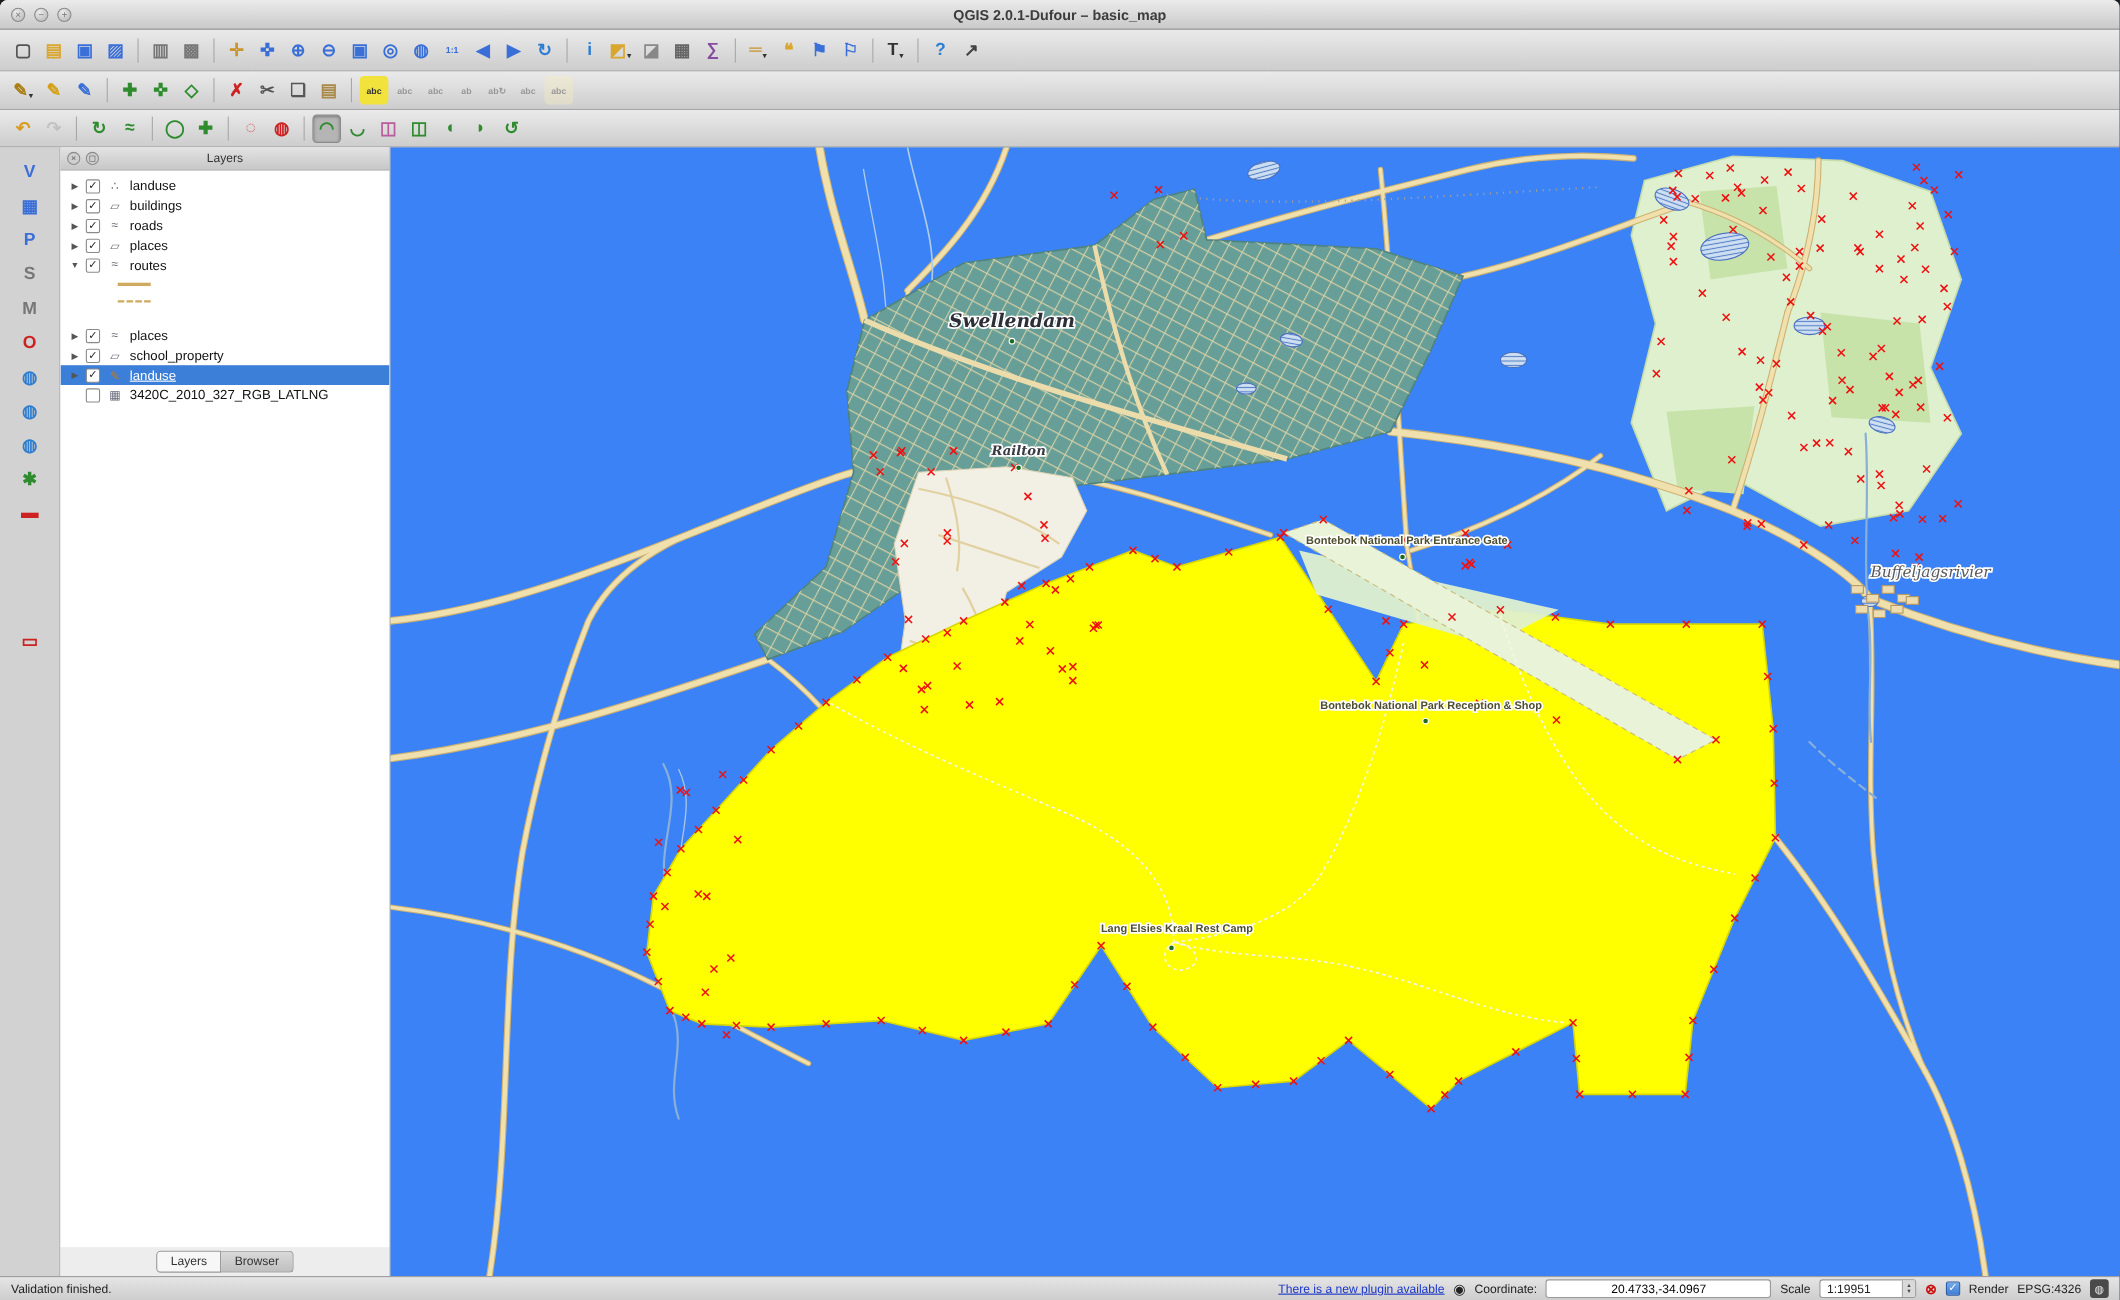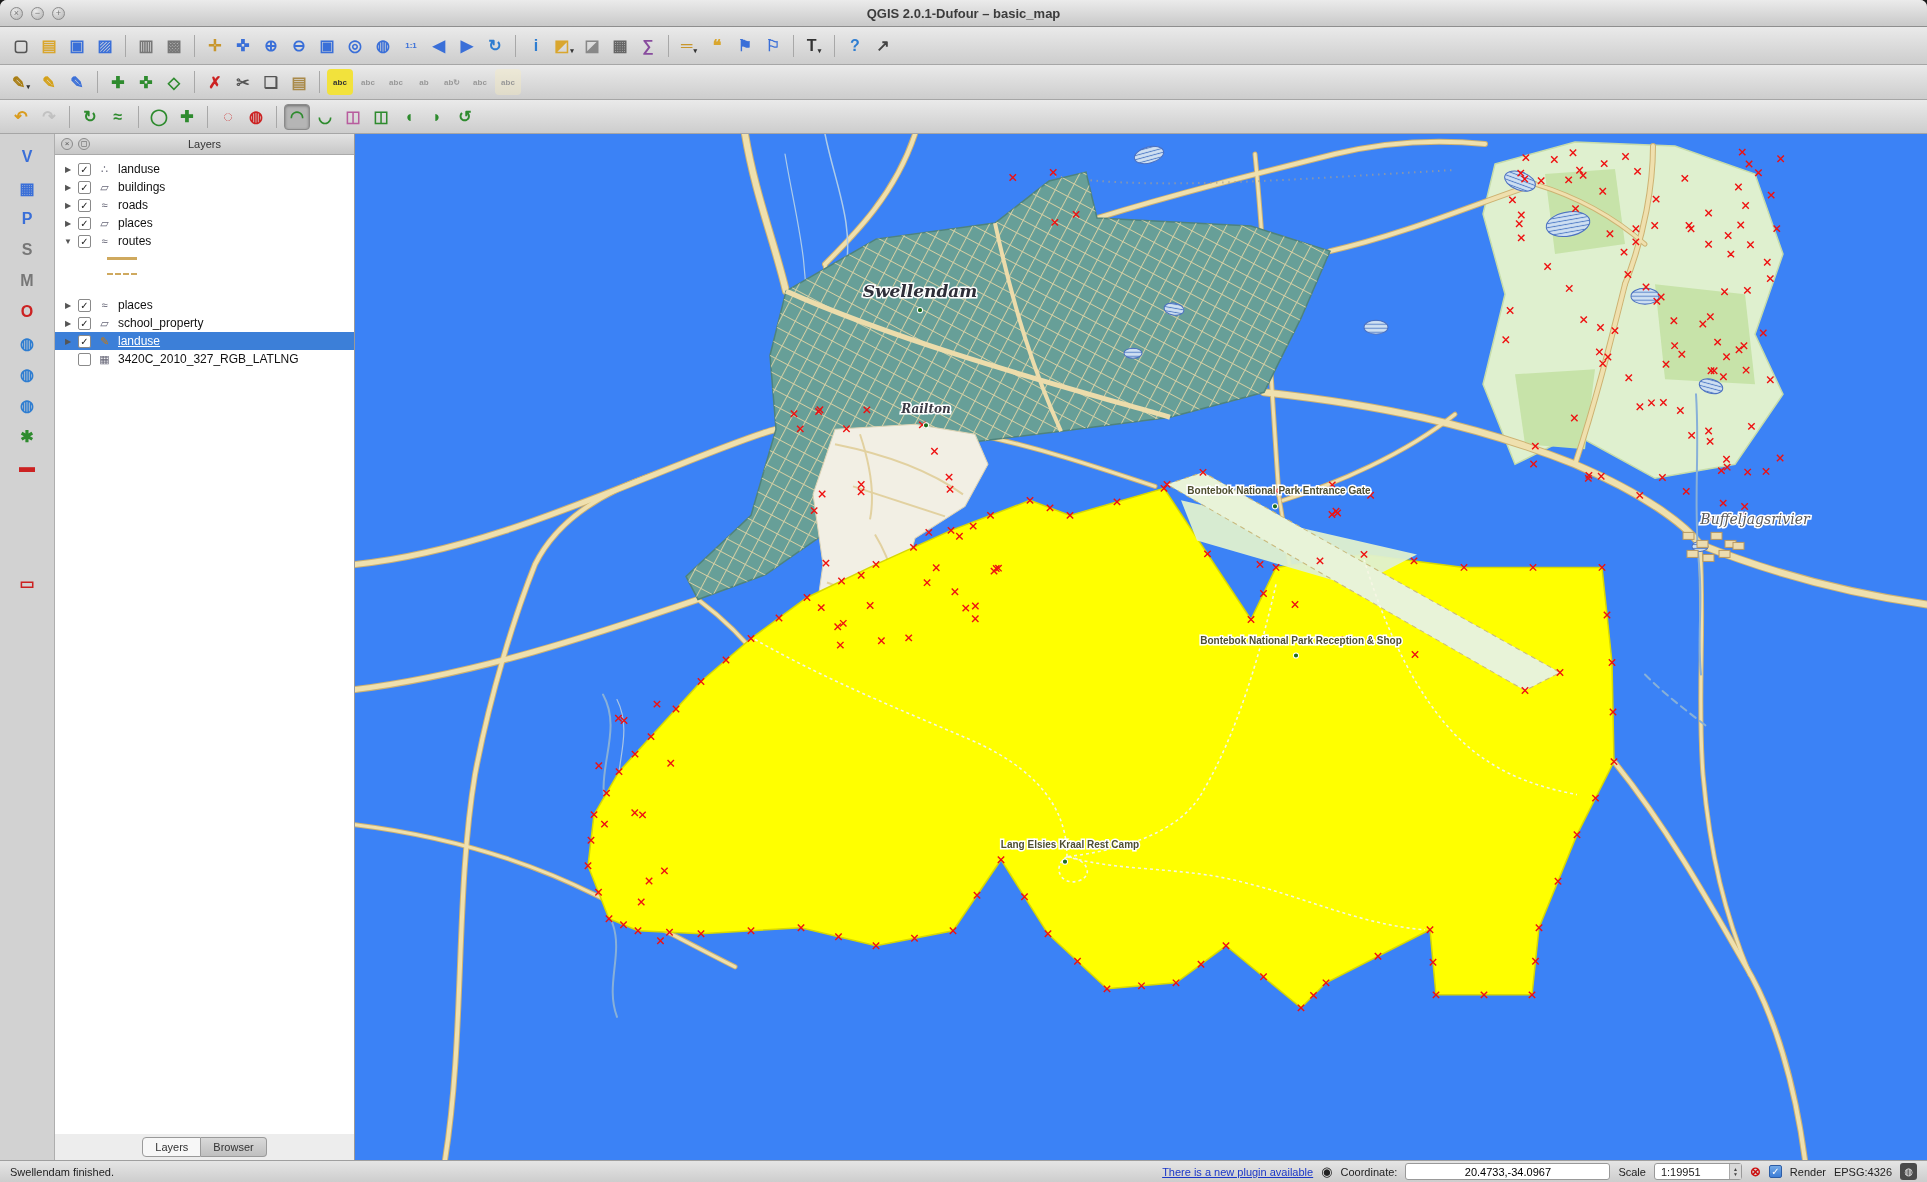--- a/index.html
+++ b/index.html
@@ -800,7 +800,7 @@
   </div>
 
   <div class="statusbar">
-    <span>Swellendam finished.</span>
+    <span>Validation finished.</span>
     <div class="sb-right">
       <span class="sb-link">There is a new plugin available</span>
       <span class="sb-icn">◉</span>

